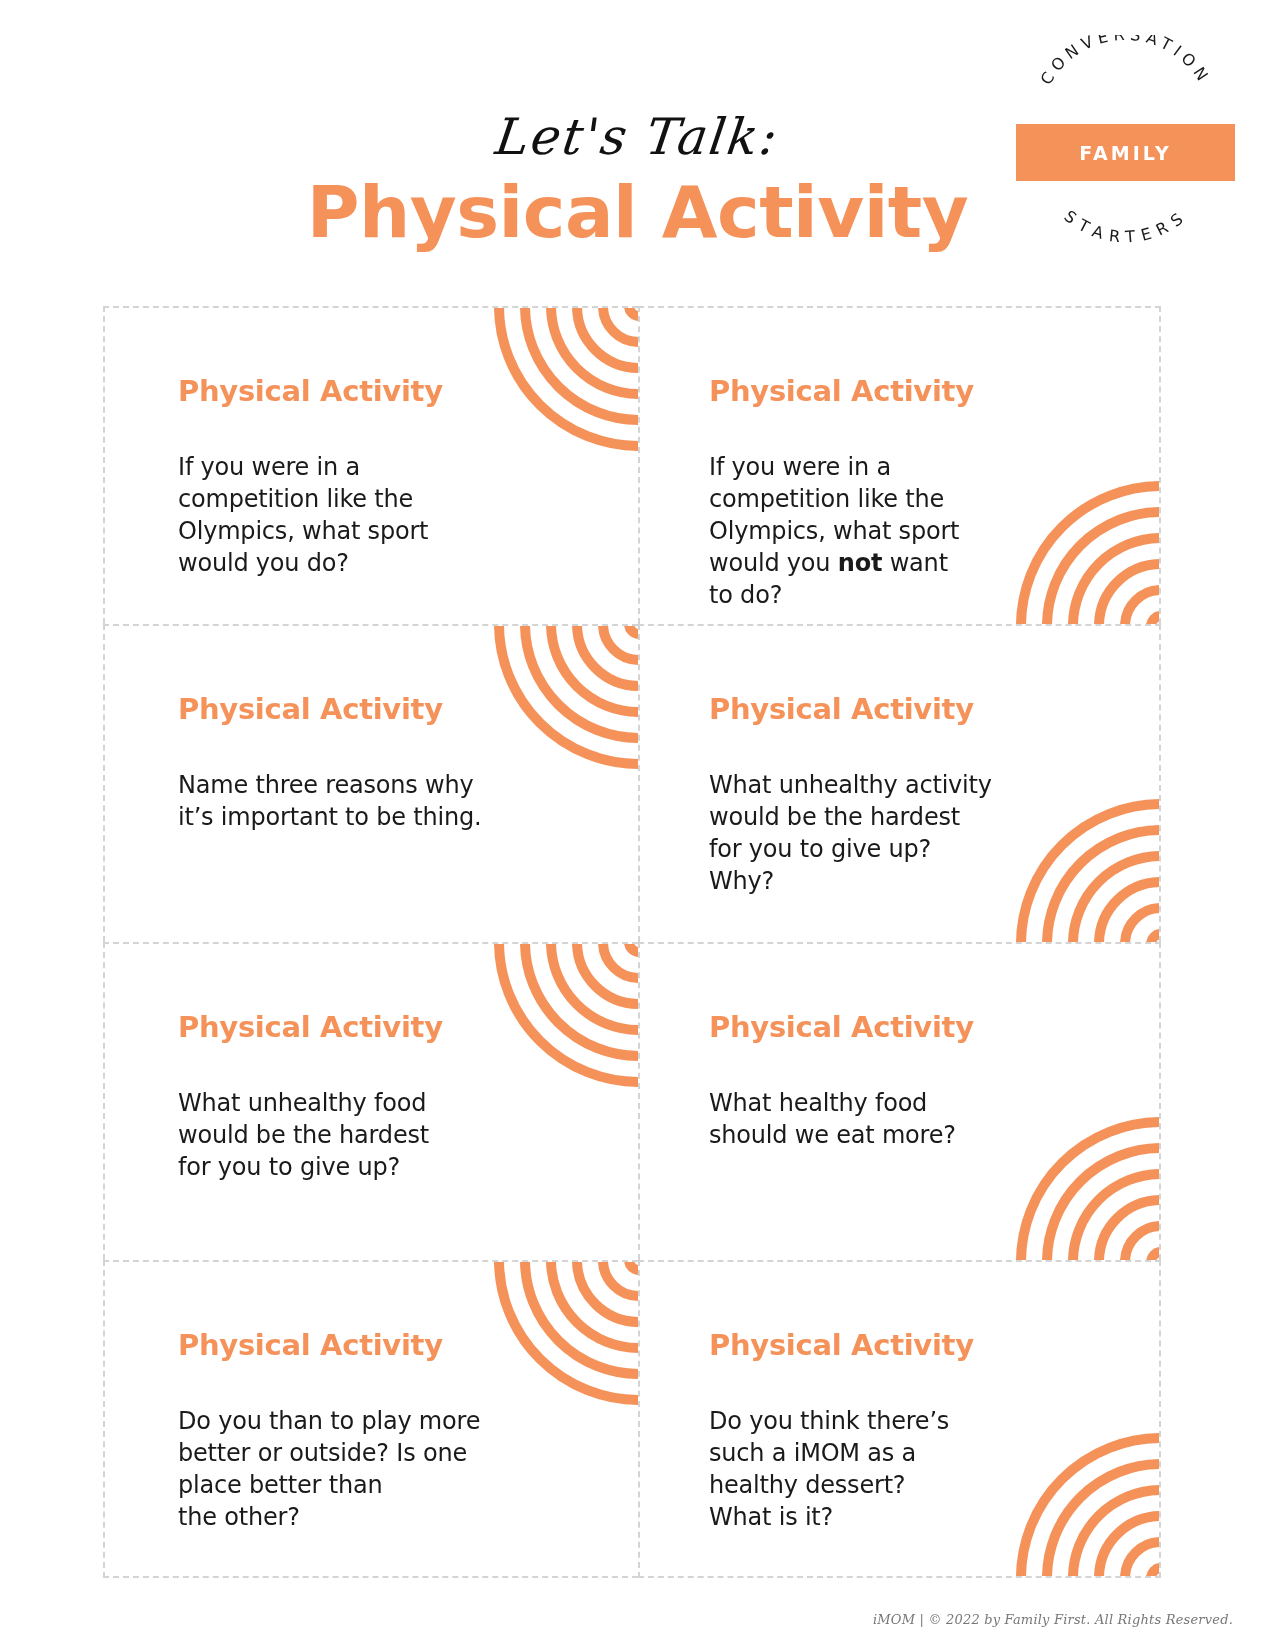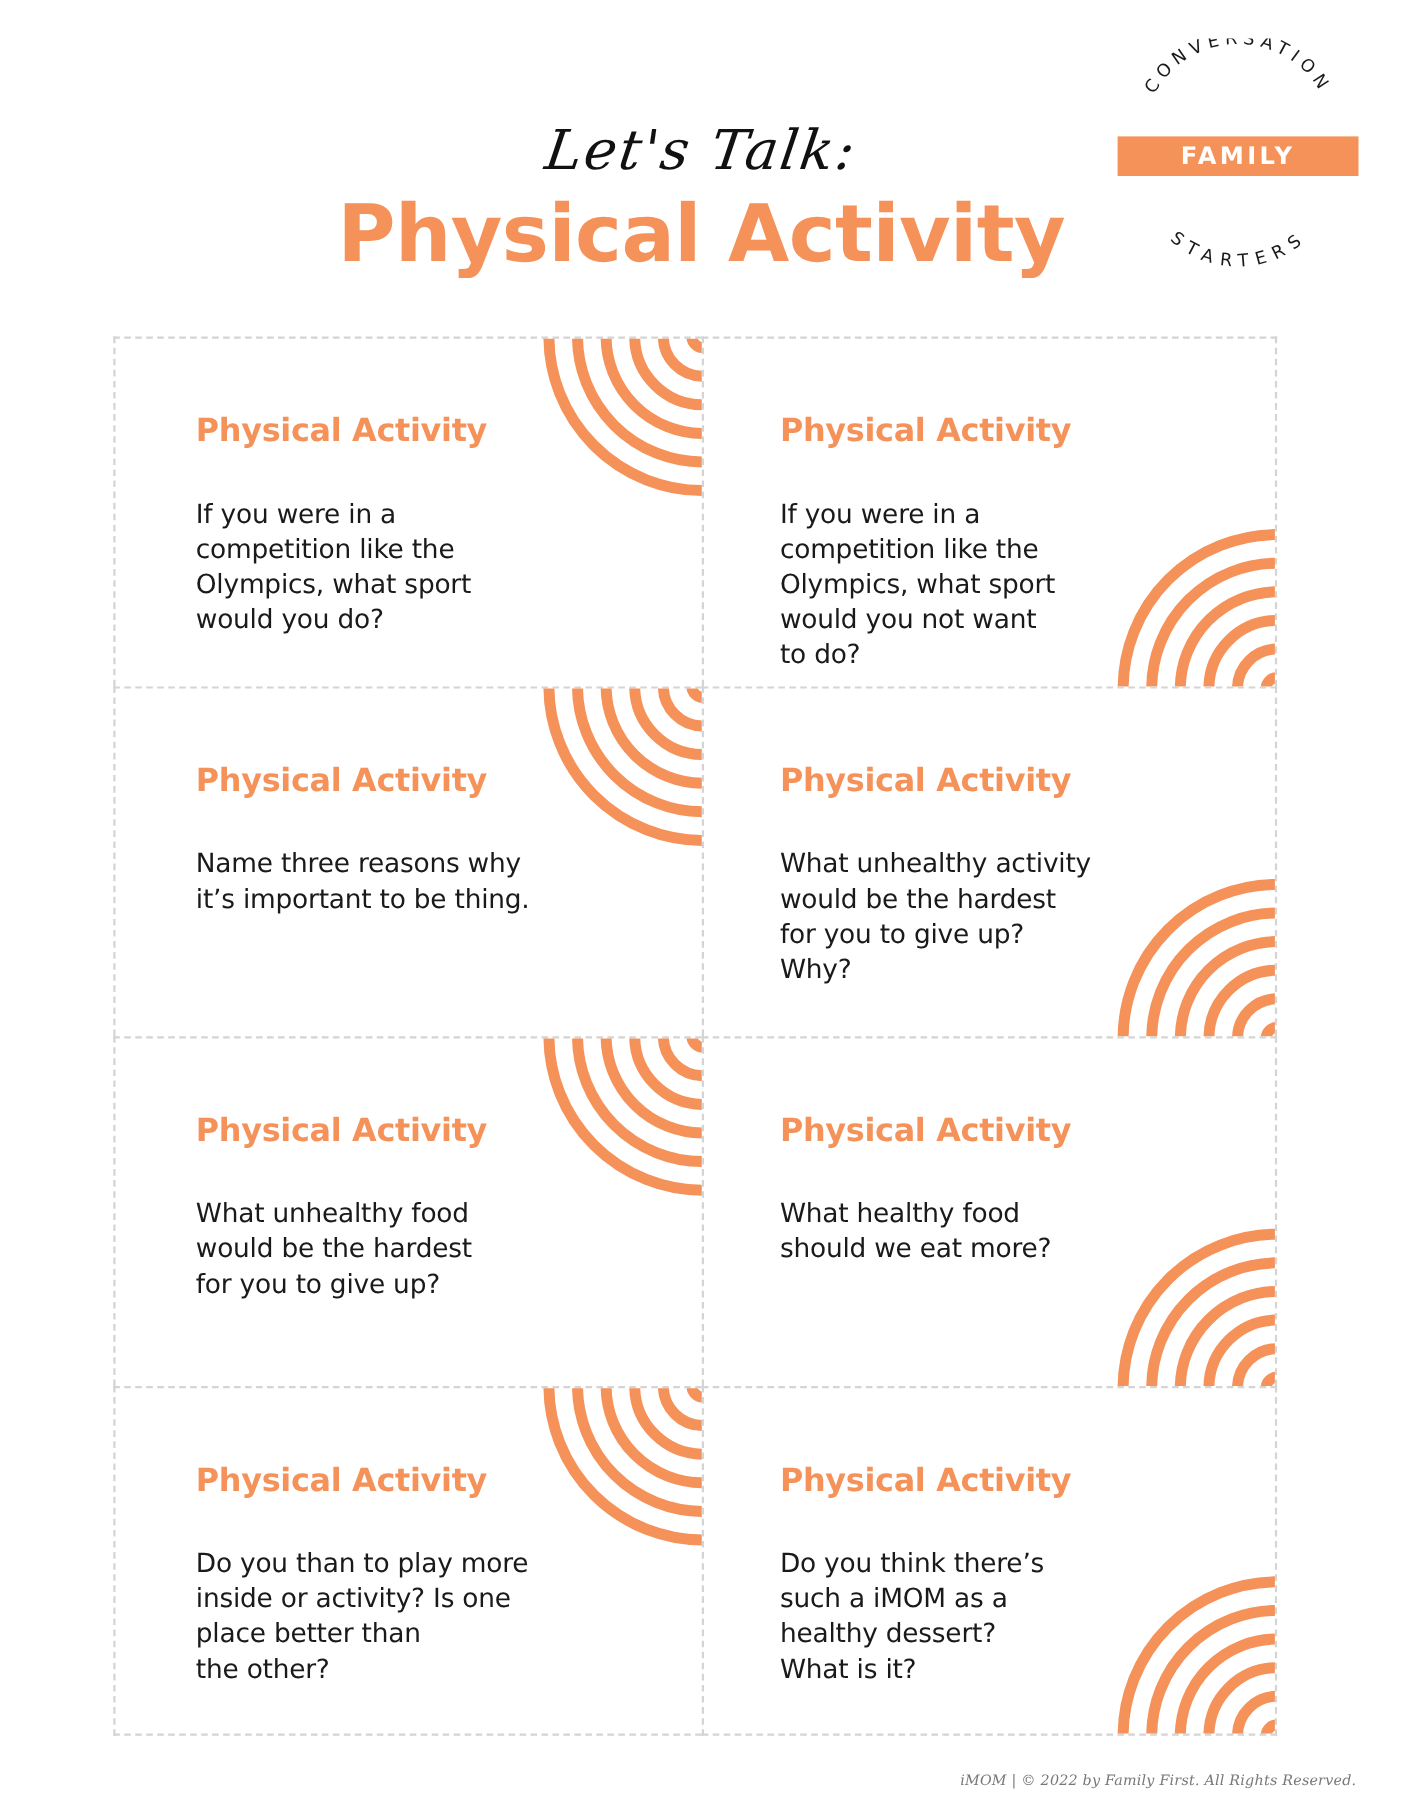--- a/index.html
+++ b/index.html
@@ -17,10 +17,10 @@
   
   .badge { position: absolute; left: 1013px; top: 35px; width: 225px; height: 220px; }
   .badge svg { position: absolute; left: 0; top: 0; }
-  .badge-bar { position: absolute; left: 3px; top: 89px; width: 219px; height: 36px;
+  .badge-bar { position: absolute; left: 3px; top: 89px; width: 219px; height: 57px;
     background: #f5925a; display: flex; align-items: center; justify-content: center;
     color: #ffffff; font-family: "DejaVu Sans", sans-serif; font-weight: bold;
-    font-size: 22px; letter-spacing: 3px; }
+    font-size: 19px; letter-spacing: 3px; }
 
   
   .grid { position: absolute; left: 103px; top: 306px; width: 1058px; height: 1272px;

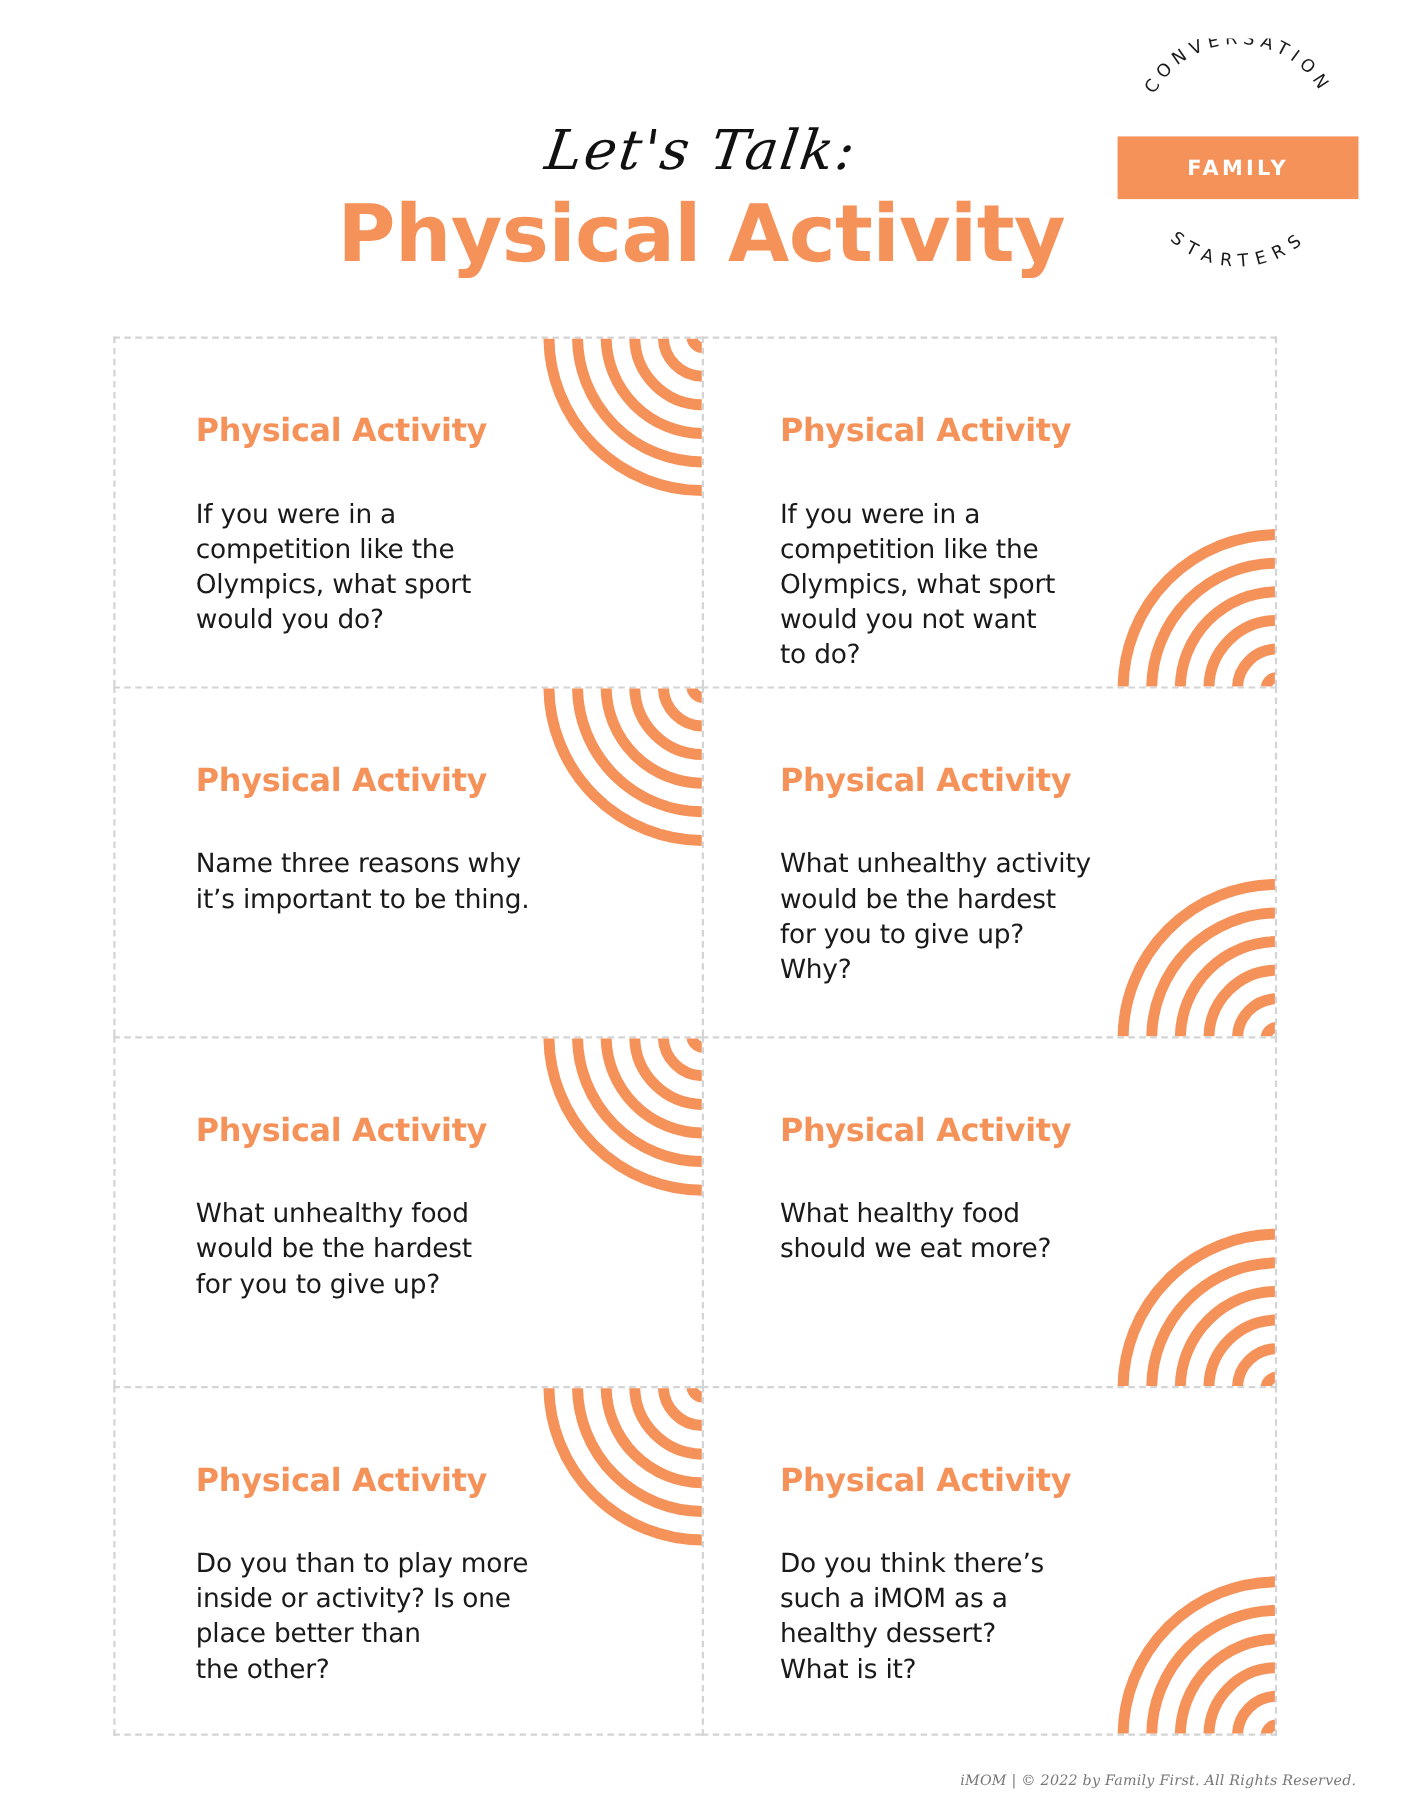--- a/index.html
+++ b/index.html
@@ -43,7 +43,7 @@
     color: #1a1a1a; letter-spacing: -0.2px; z-index: 2; }
   .card.right .card-body { left: 69px; }
   .card-body .line { display: block; white-space: nowrap; }
-  .card-body b { font-weight: normal; margin-top: 26px; }
+  .card-body b { font-weight: bold; margin-top: 26px; }
 
   .footer { position: absolute; right: 42px; top: 1612px;
     font-family: "DejaVu Serif", serif; font-size: 13px; color: #777; letter-spacing: 0.2px; font-style: italic; }

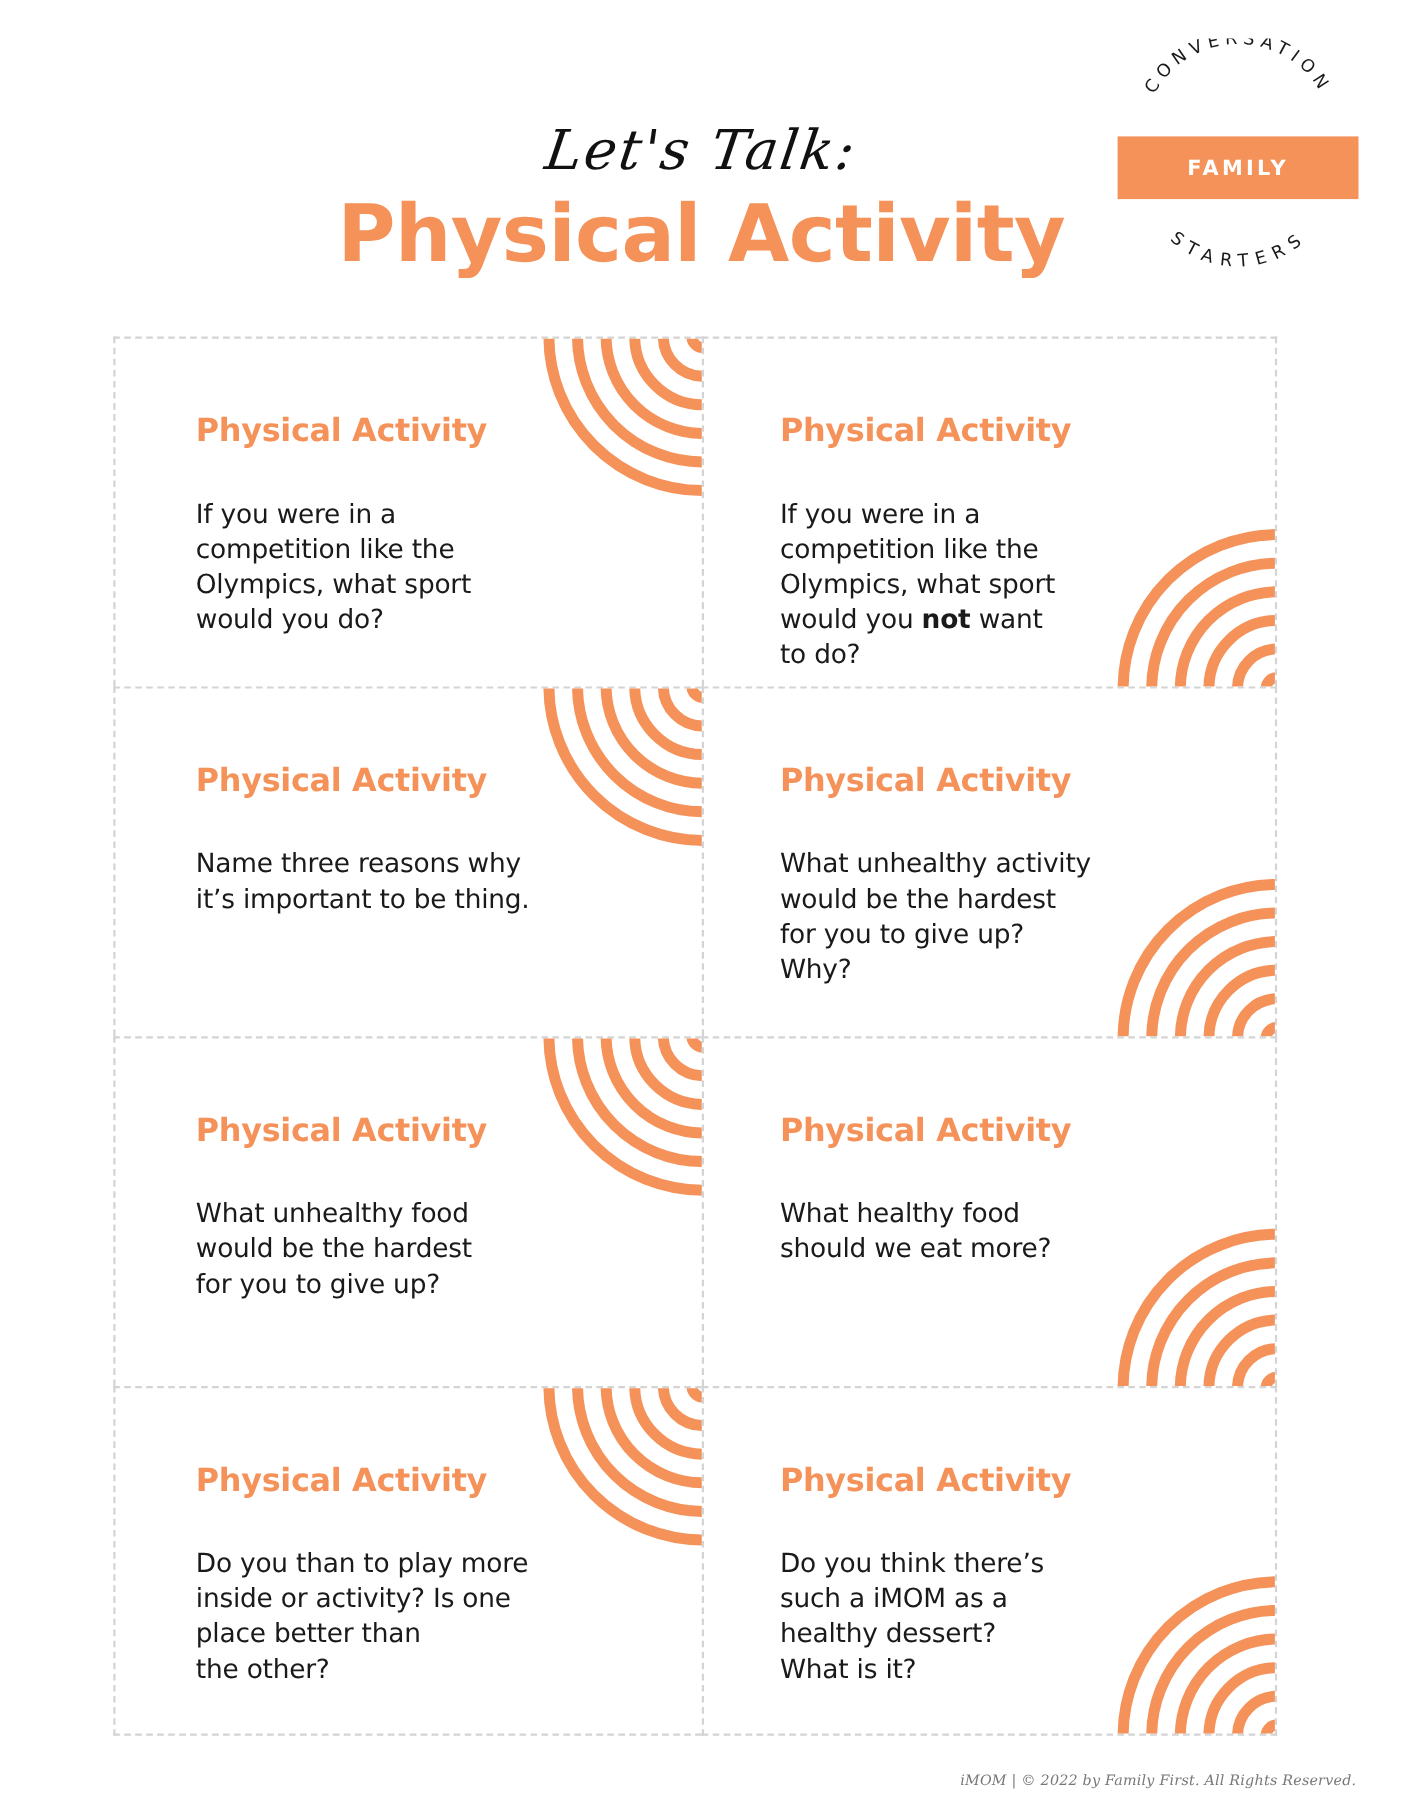--- a/index.html
+++ b/index.html
@@ -202,7 +202,7 @@
     <h2 class="card-heading">Physical Activity</h2>
     <p class="card-body">
       <span class="line">Do you than to play more</span>
-      <span class="line">inside or activity? Is one</span>
+      <span class="line">better or outside? Is one</span>
       <span class="line">place better than</span>
       <span class="line">the other?</span>
     </p>

